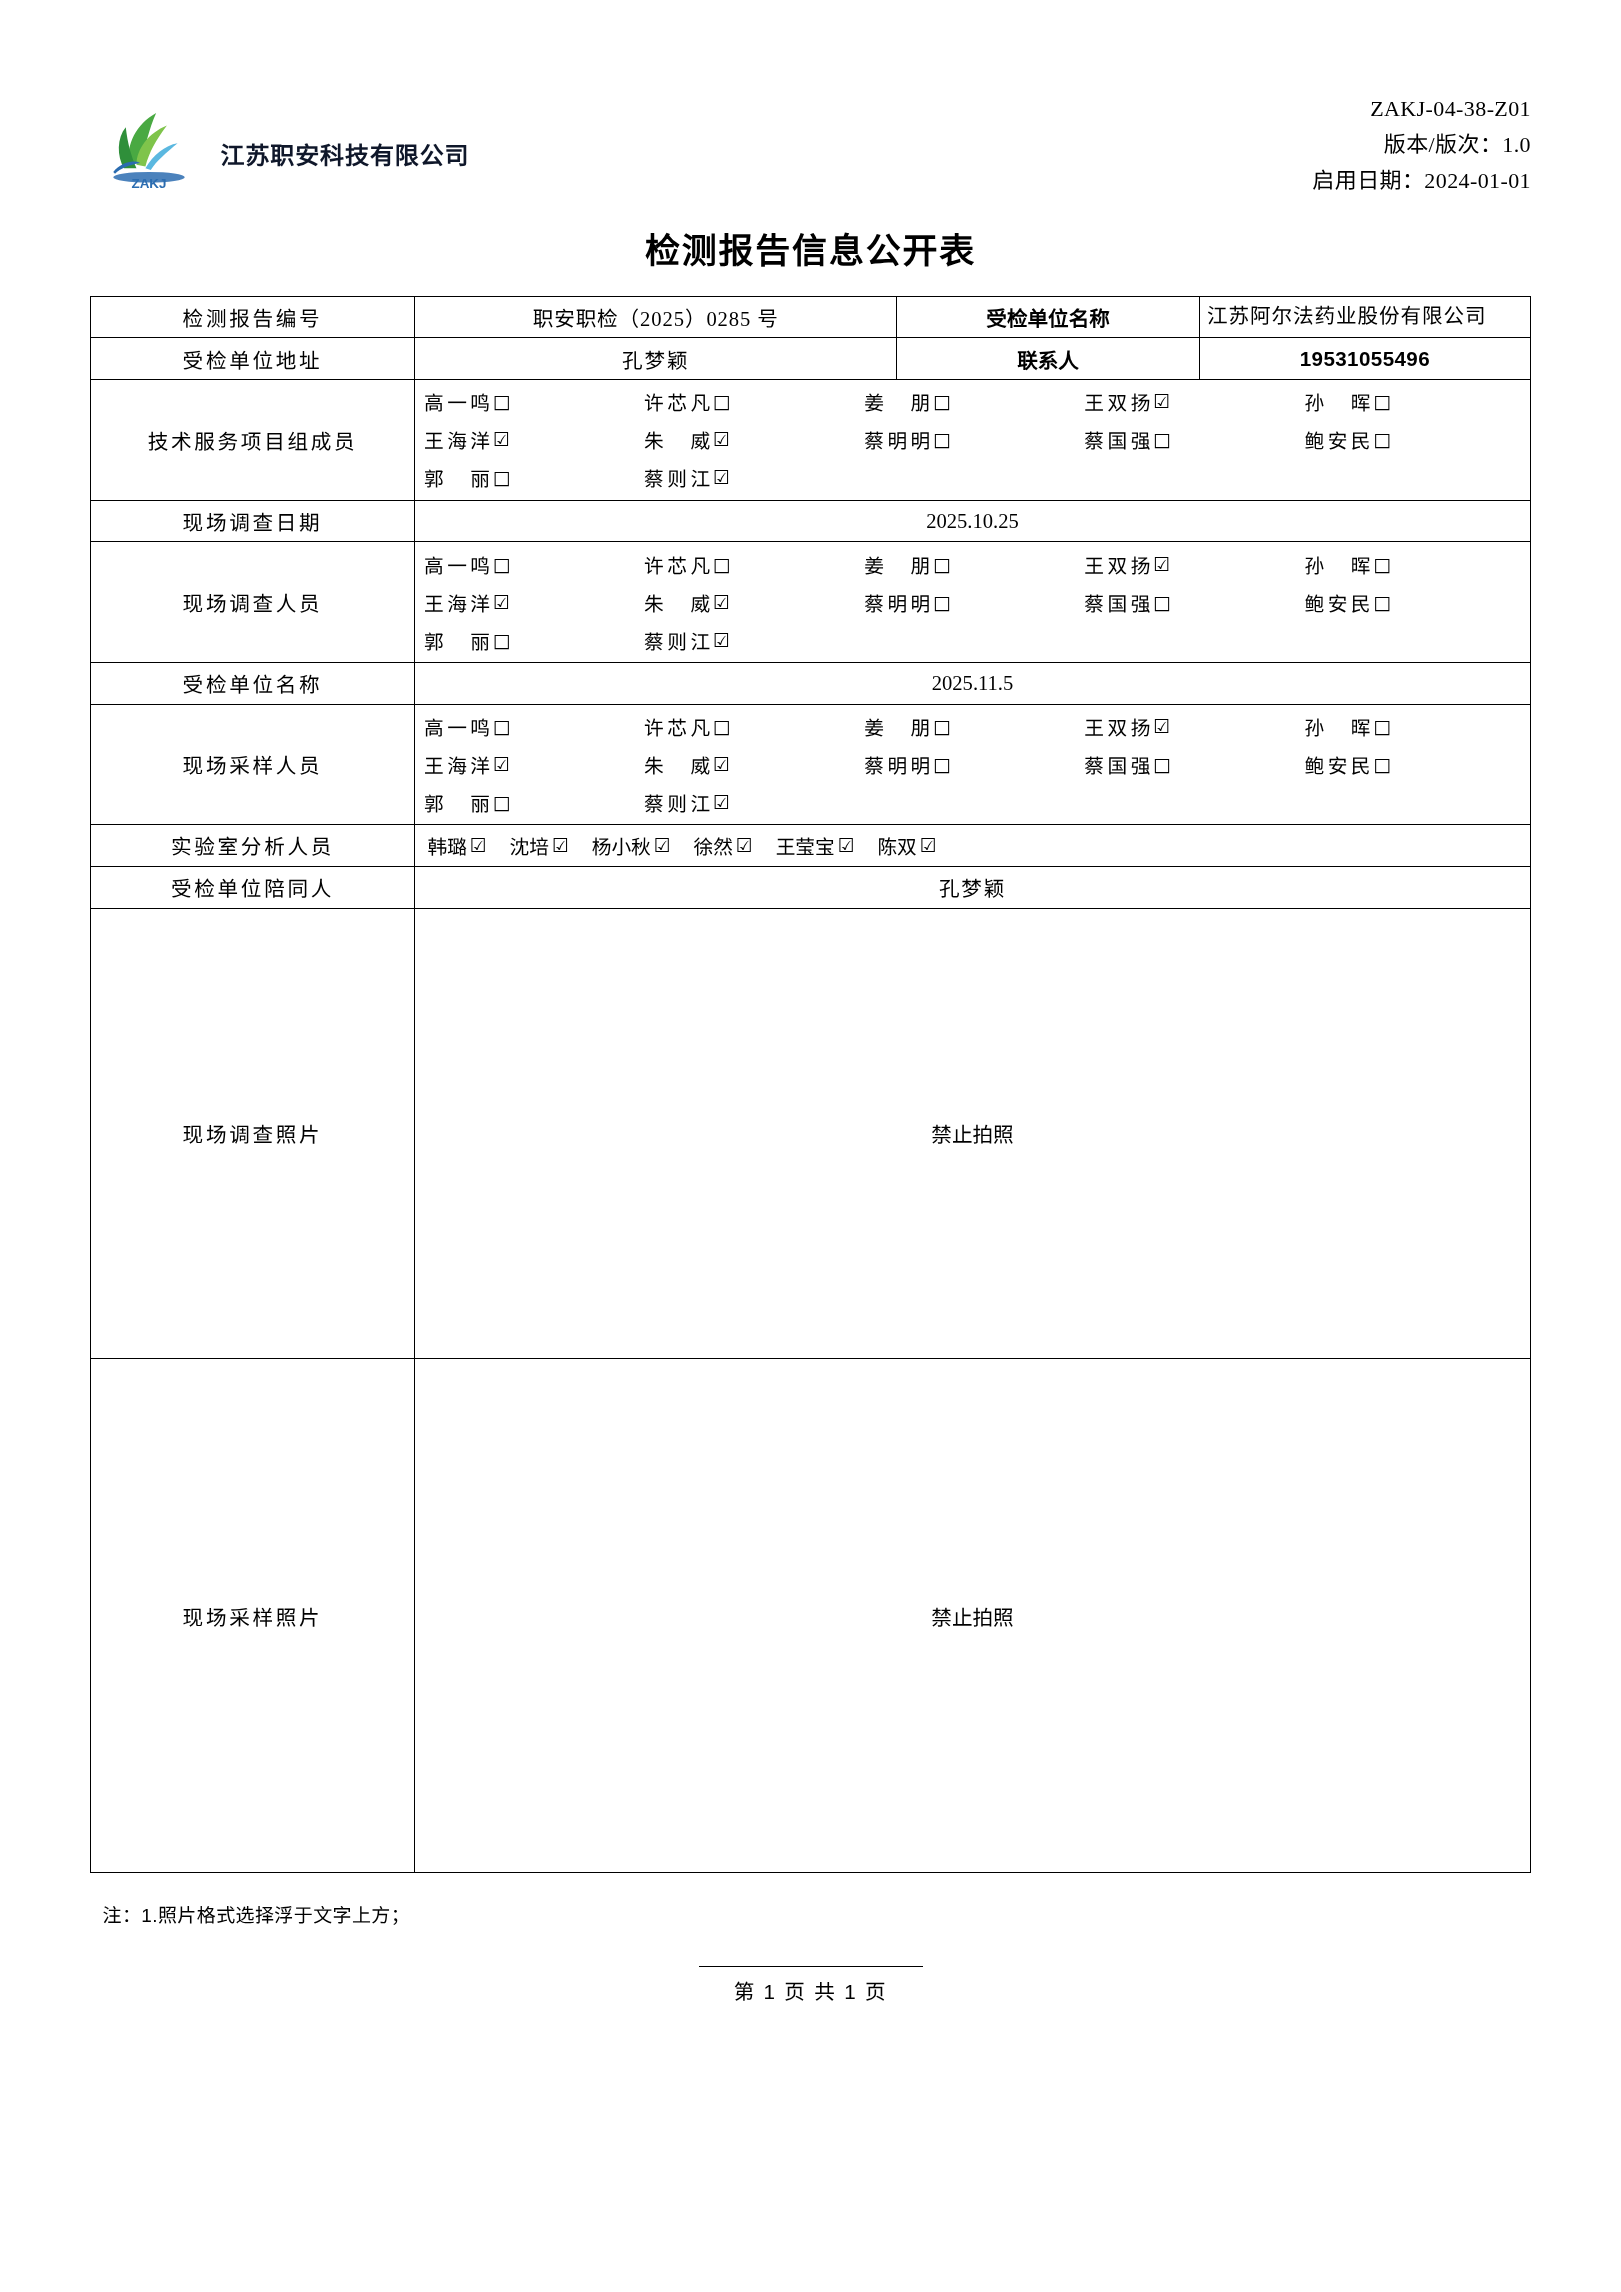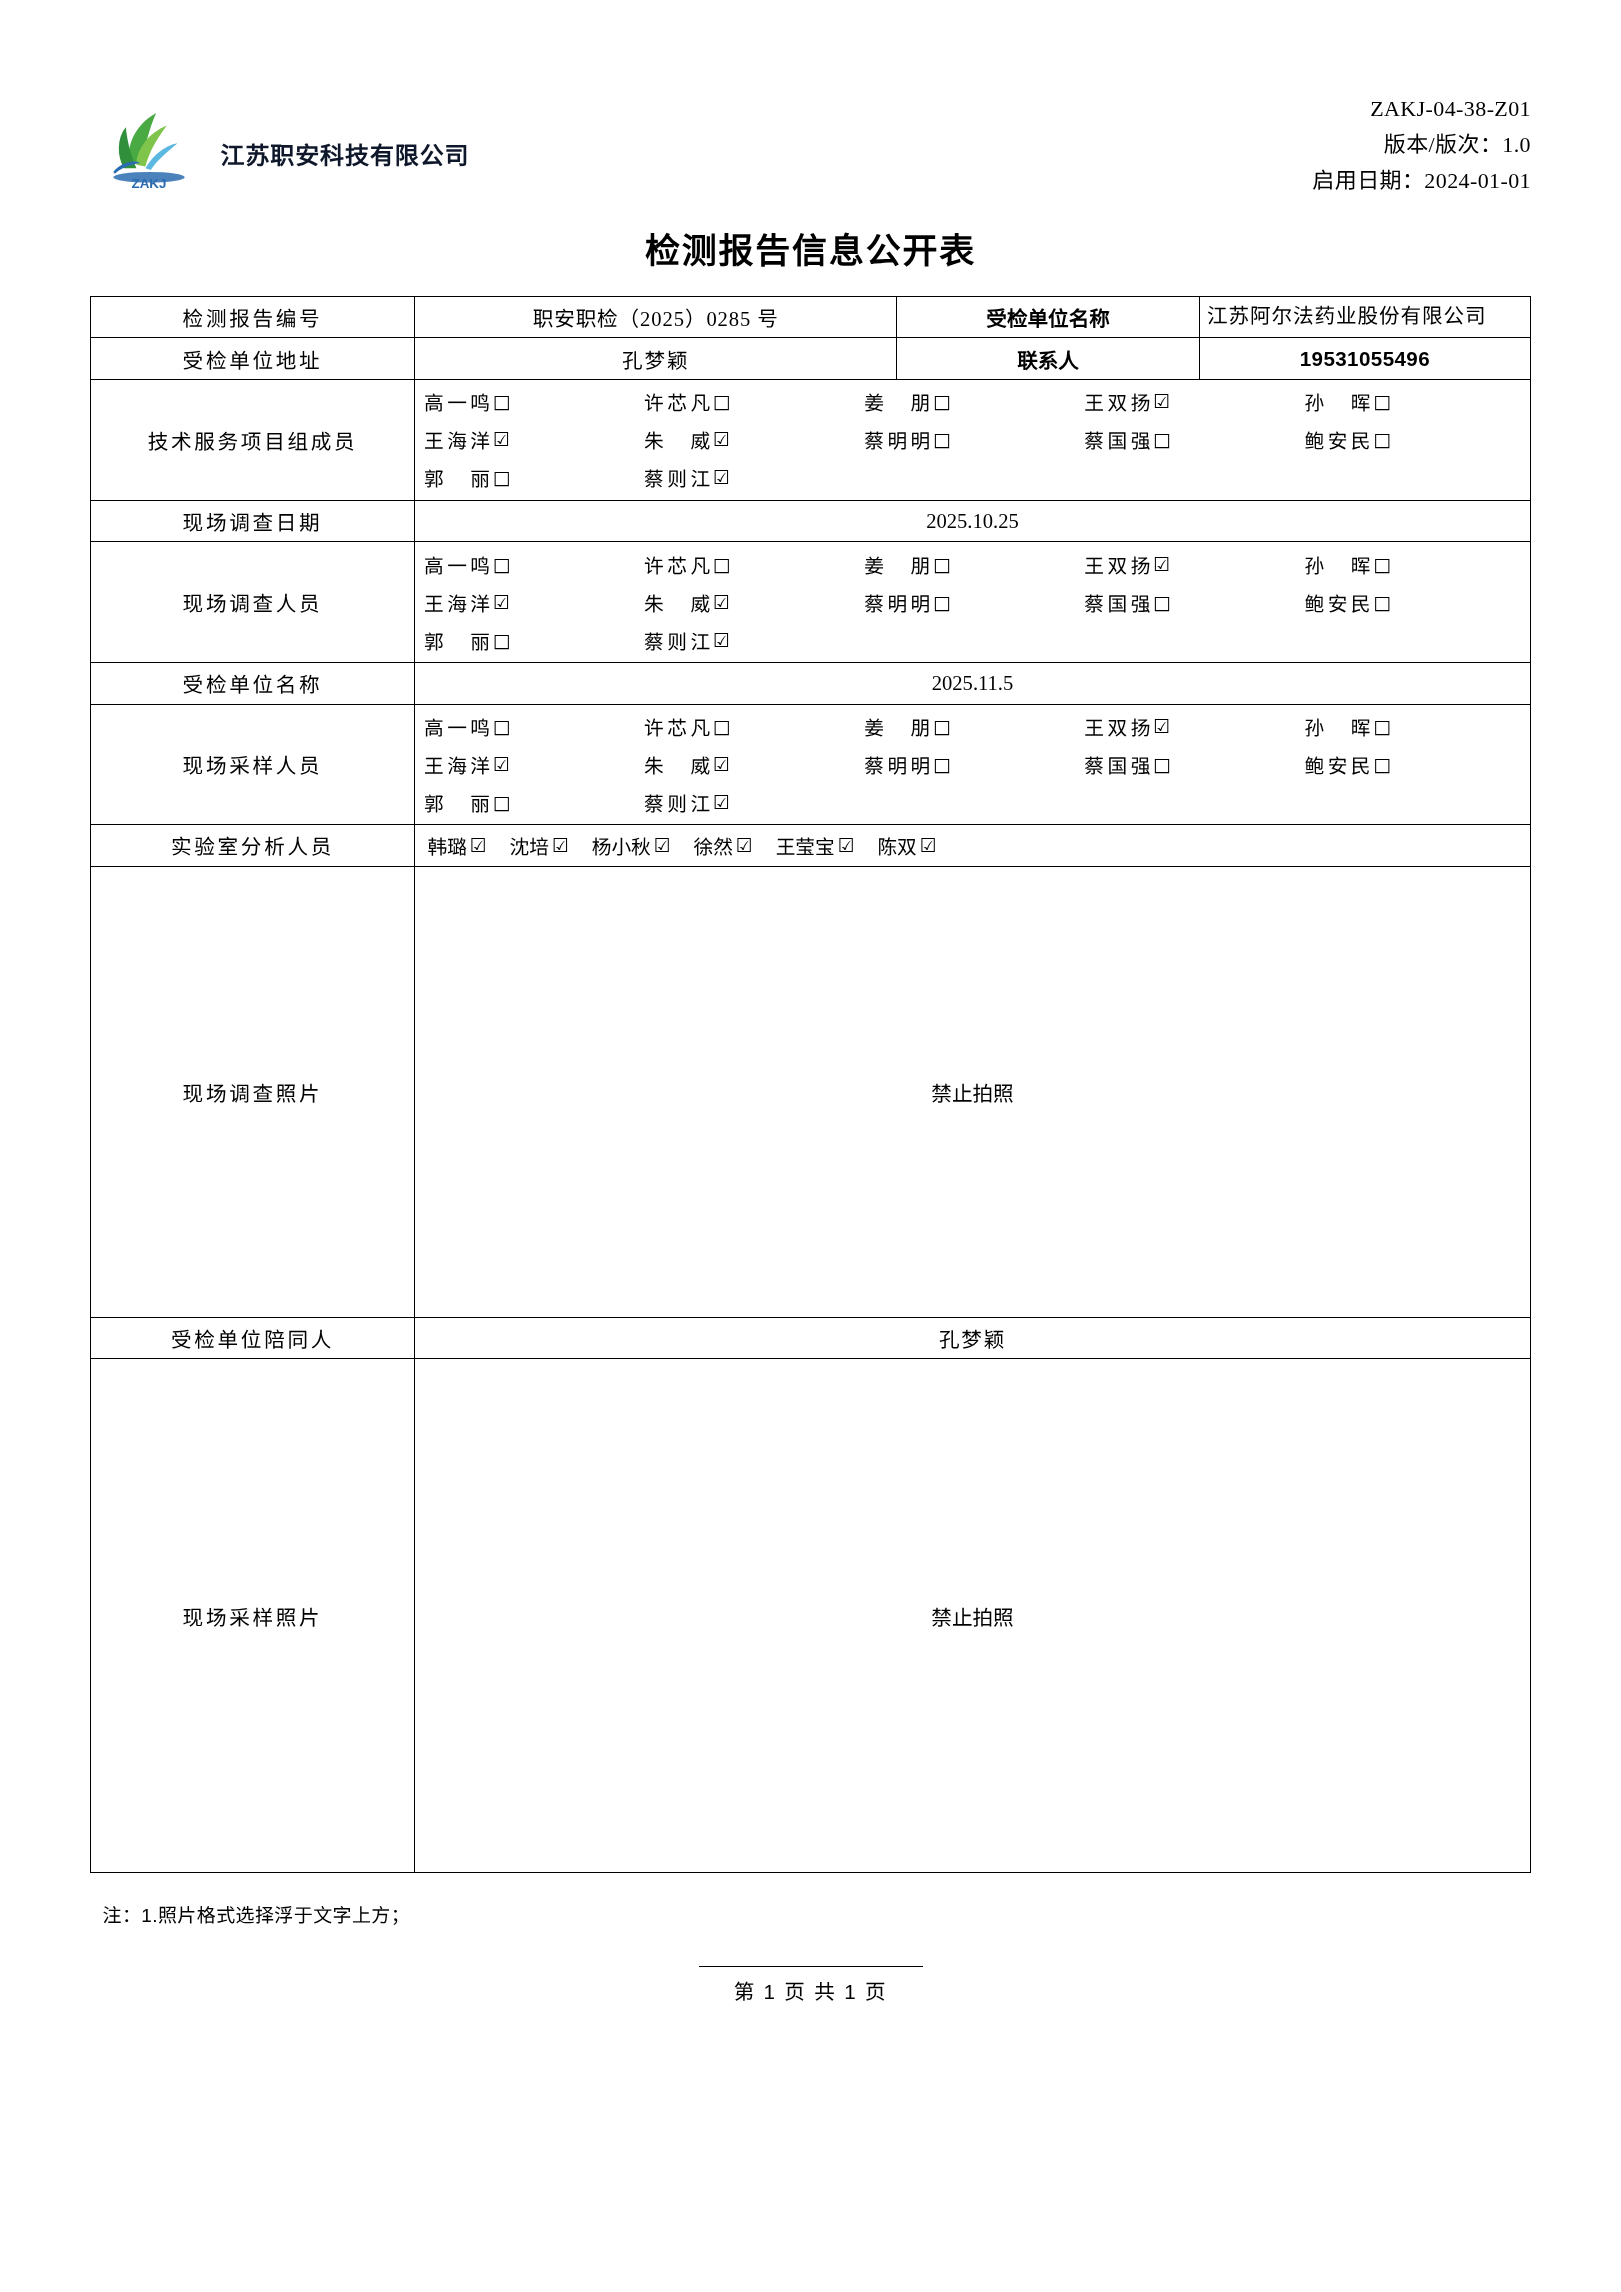--- a/index.html
+++ b/index.html
@@ -450,12 +450,12 @@
         </td>
       </tr>
       <tr>
+        <td class="lbl">受检单位陪同人</td>
+        <td colspan="3" class="val-name">孔梦颖</td>
+      </tr>
+      <tr>
         <td class="lbl">现场调查照片</td>
         <td colspan="3" class="photo-cell">禁止拍照</td>
-      </tr>
-      <tr>
-        <td class="lbl">受检单位陪同人</td>
-        <td colspan="3" class="val-name">孔梦颖</td>
       </tr>
       <tr>
         <td class="lbl">现场采样照片</td>

